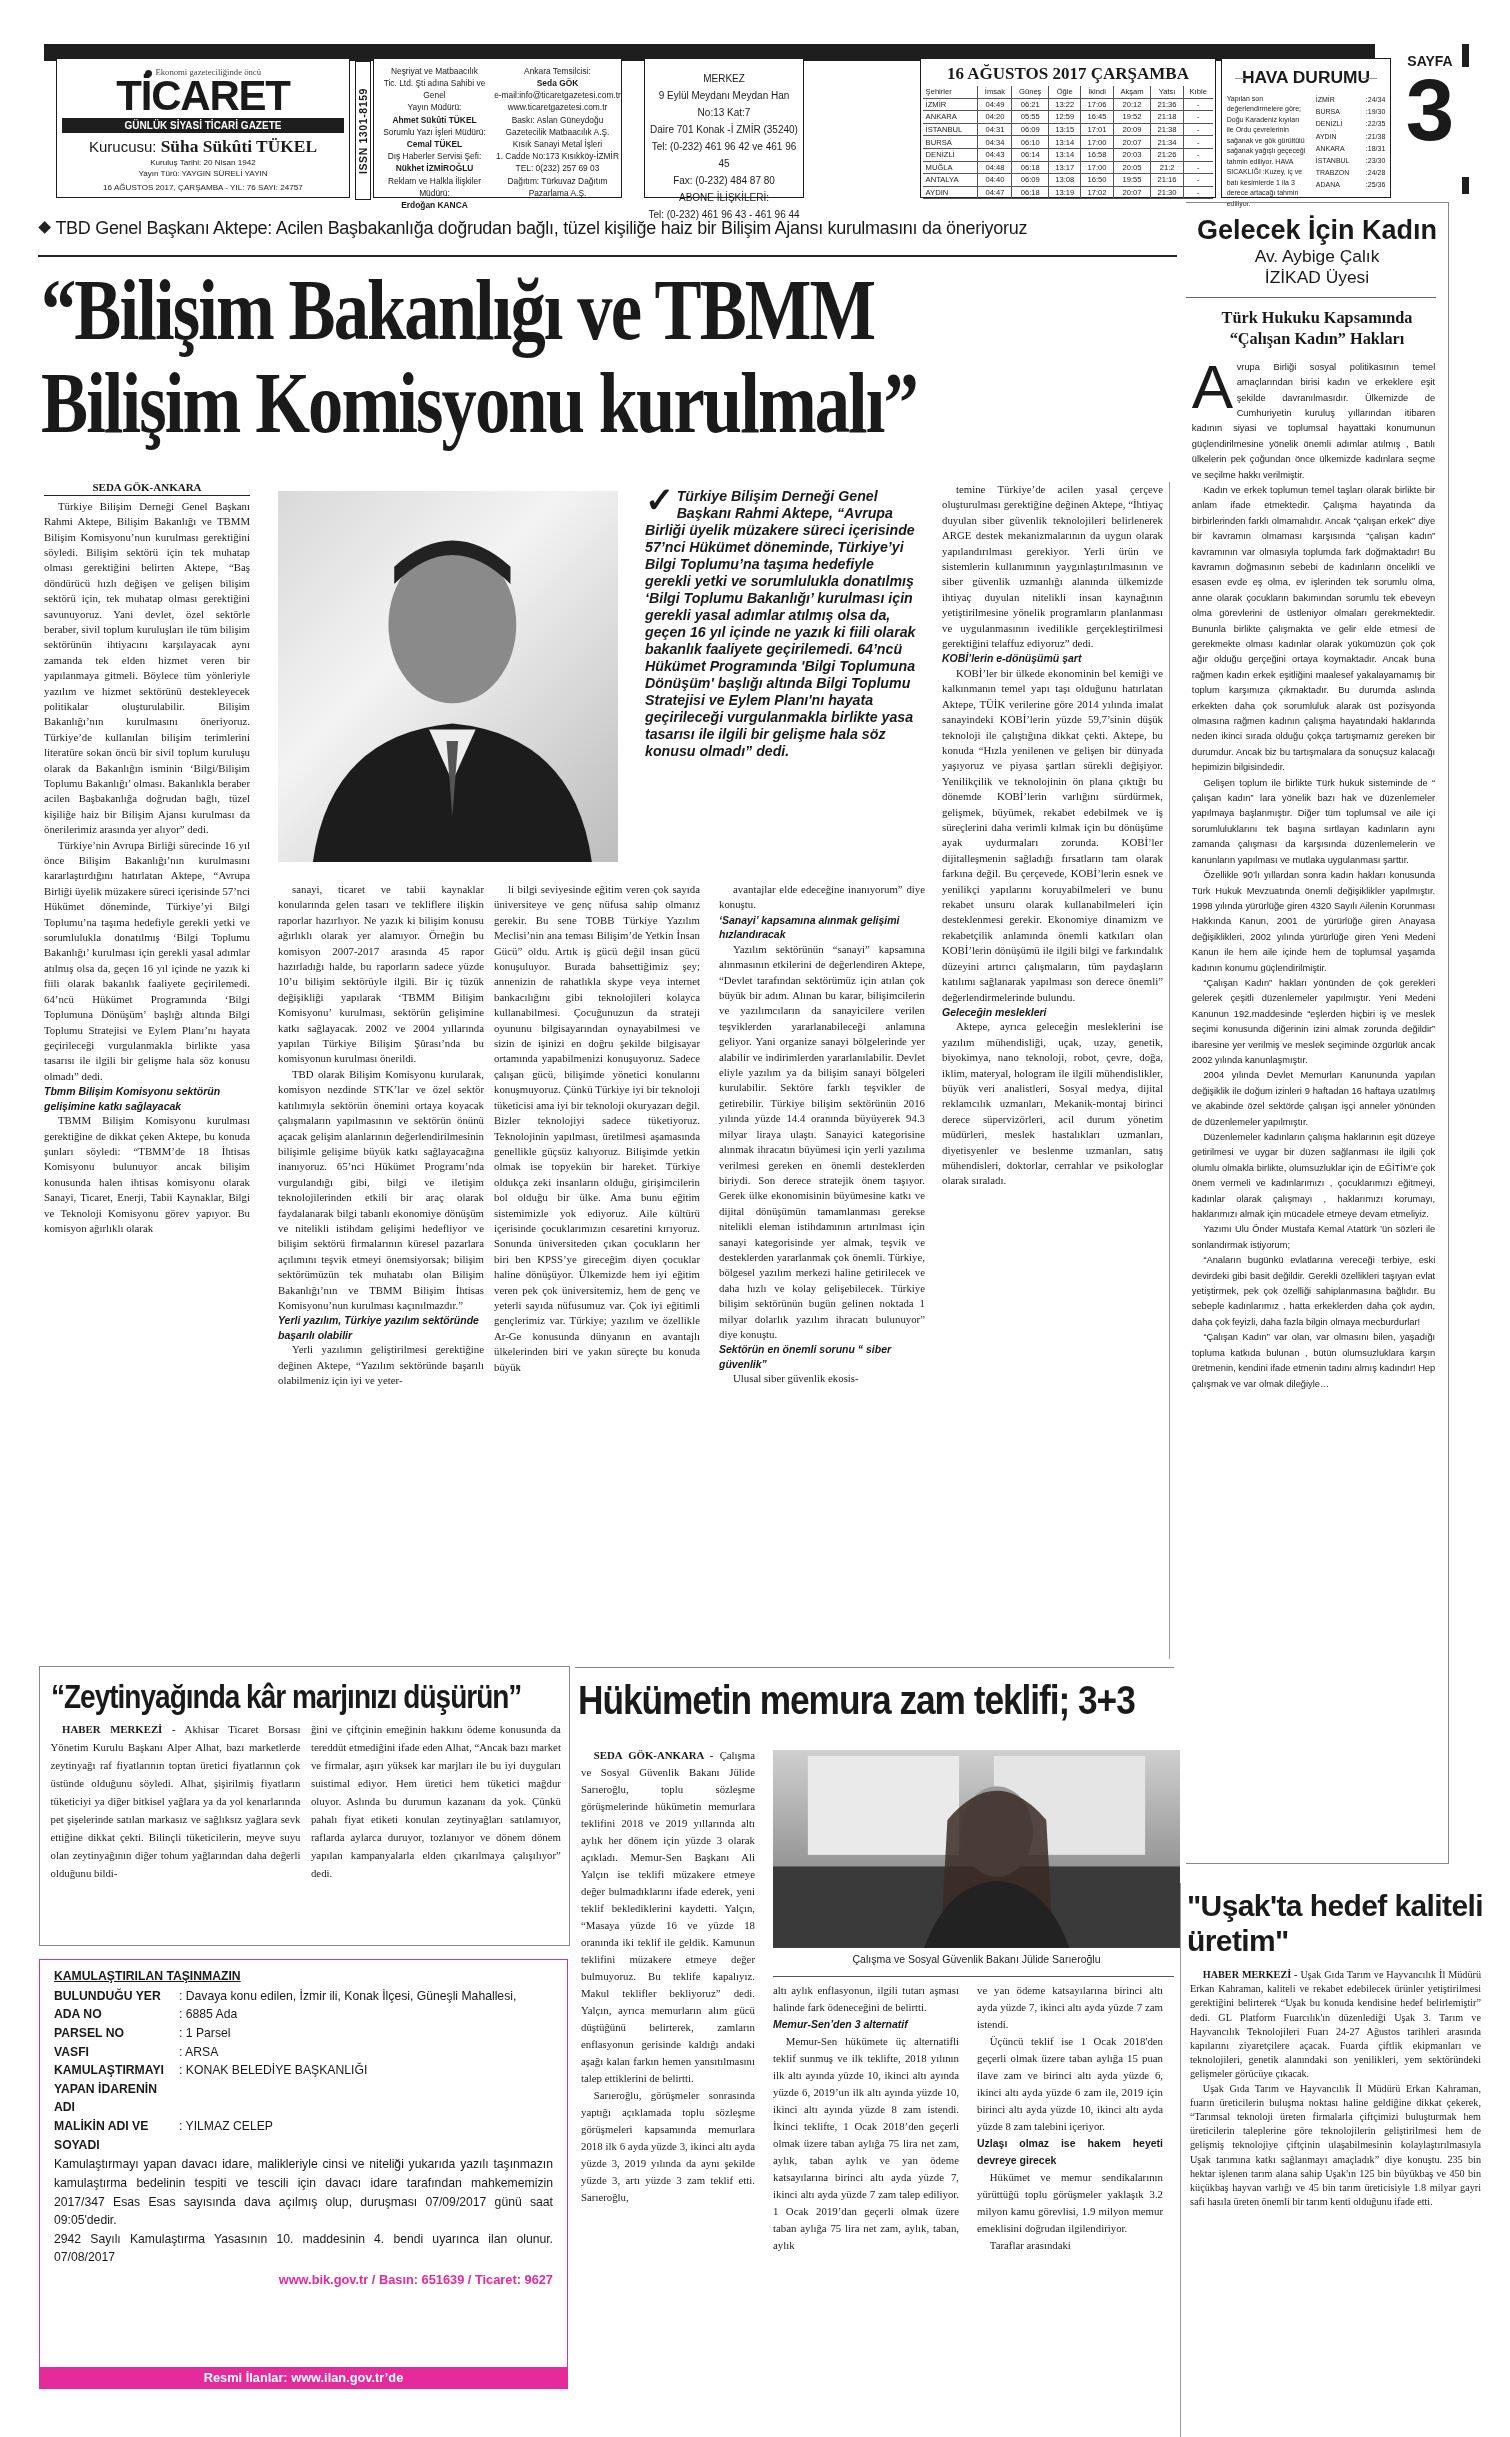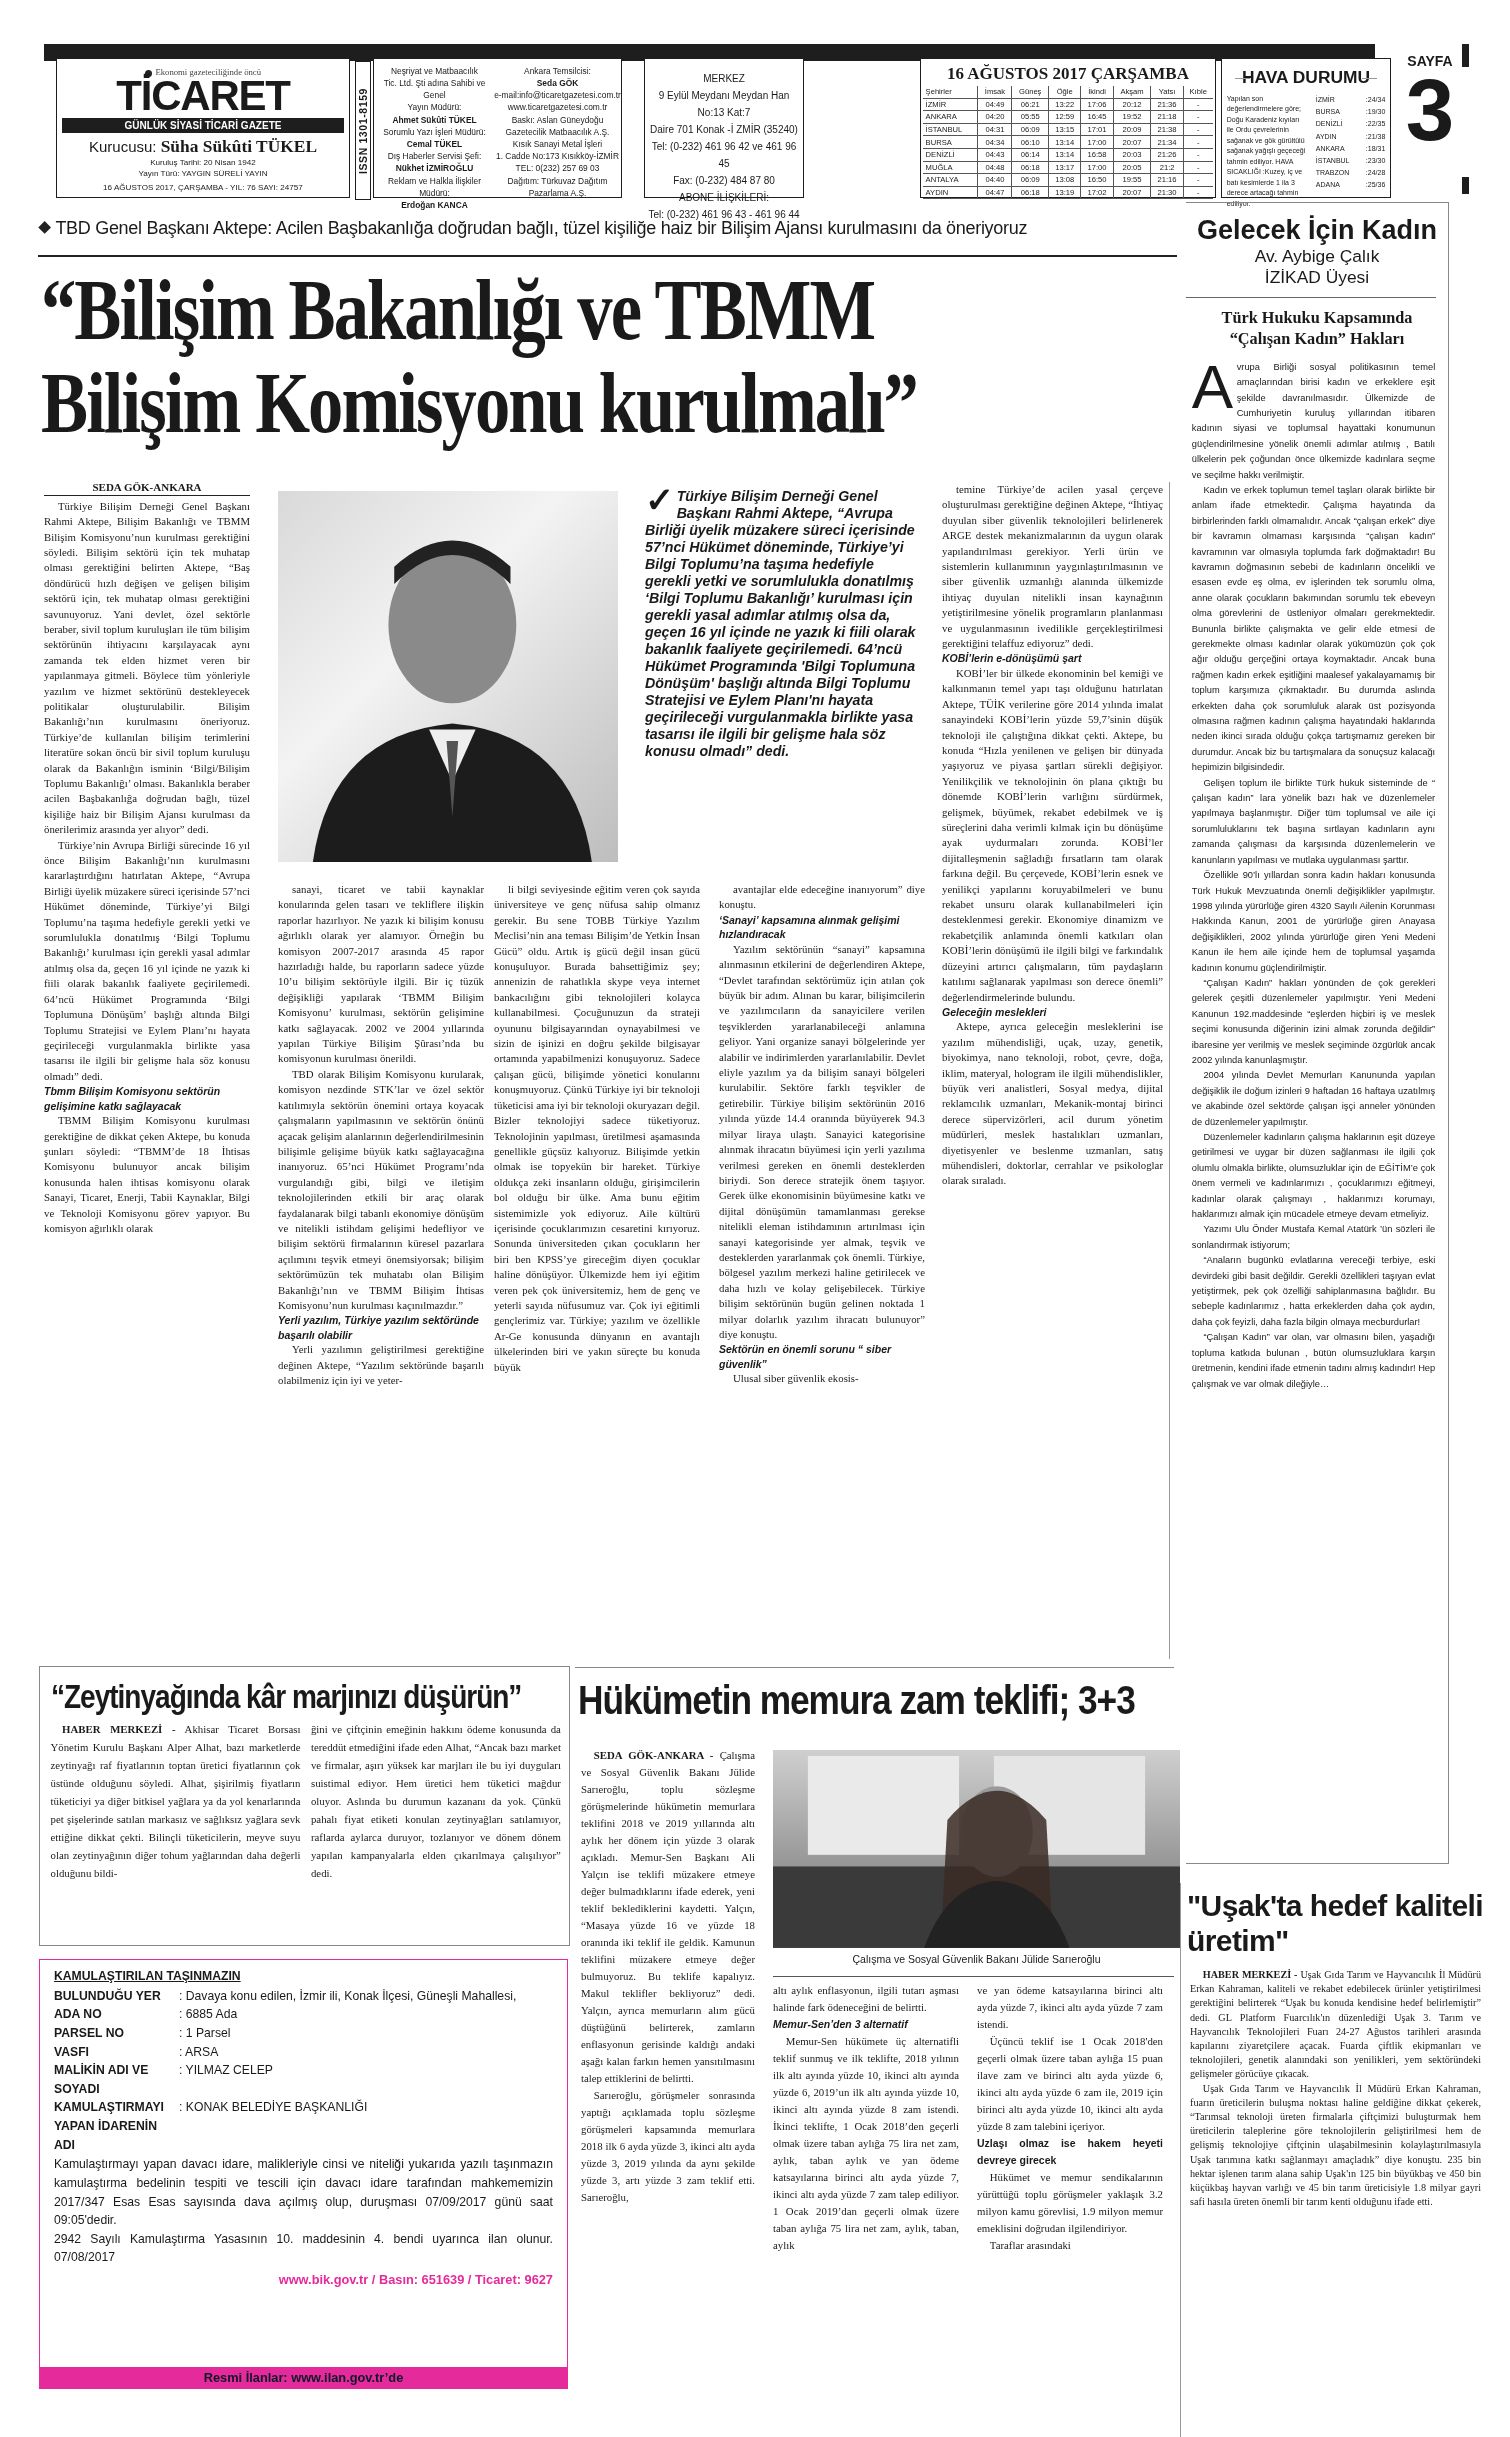--- a/index.html
+++ b/index.html
@@ -388,12 +388,12 @@
           <div style="flex: 1 1 0%;">: ARSA</div>
         </div>
         <div class="ad-row">
+          <div class="k">KAMULAŞTIRMAYI YAPAN İDARENİN ADI</div>
+          <div style="flex: 1 1 0%;">: KONAK BELEDİYE BAŞKANLIĞI</div>
+        </div>
+        <div class="ad-row">
           <div class="k">MALİKİN ADI VE SOYADI</div>
           <div style="flex: 1 1 0%;">: YILMAZ CELEP</div>
-        </div>
-        <div class="ad-row">
-          <div class="k">KAMULAŞTIRMAYI YAPAN İDARENİN ADI</div>
-          <div style="flex: 1 1 0%;">: KONAK BELEDİYE BAŞKANLIĞI</div>
         </div>
       </div>
     <div class="sans" style="font-size:12.2px;line-height:18.6px;text-align:justify;margin-top:1.2px;">Kamulaştırmayı yapan davacı idare, malikleriyle cinsi ve niteliği yukarıda yazılı taşınmazın kamulaştırma bedelinin tespiti ve tescili için davacı idare tarafından mahkememizin 2017/347 Esas Esas sayısında dava açılmış olup, duruşması 07/09/2017 günü saat 09:05'dedir.</div>

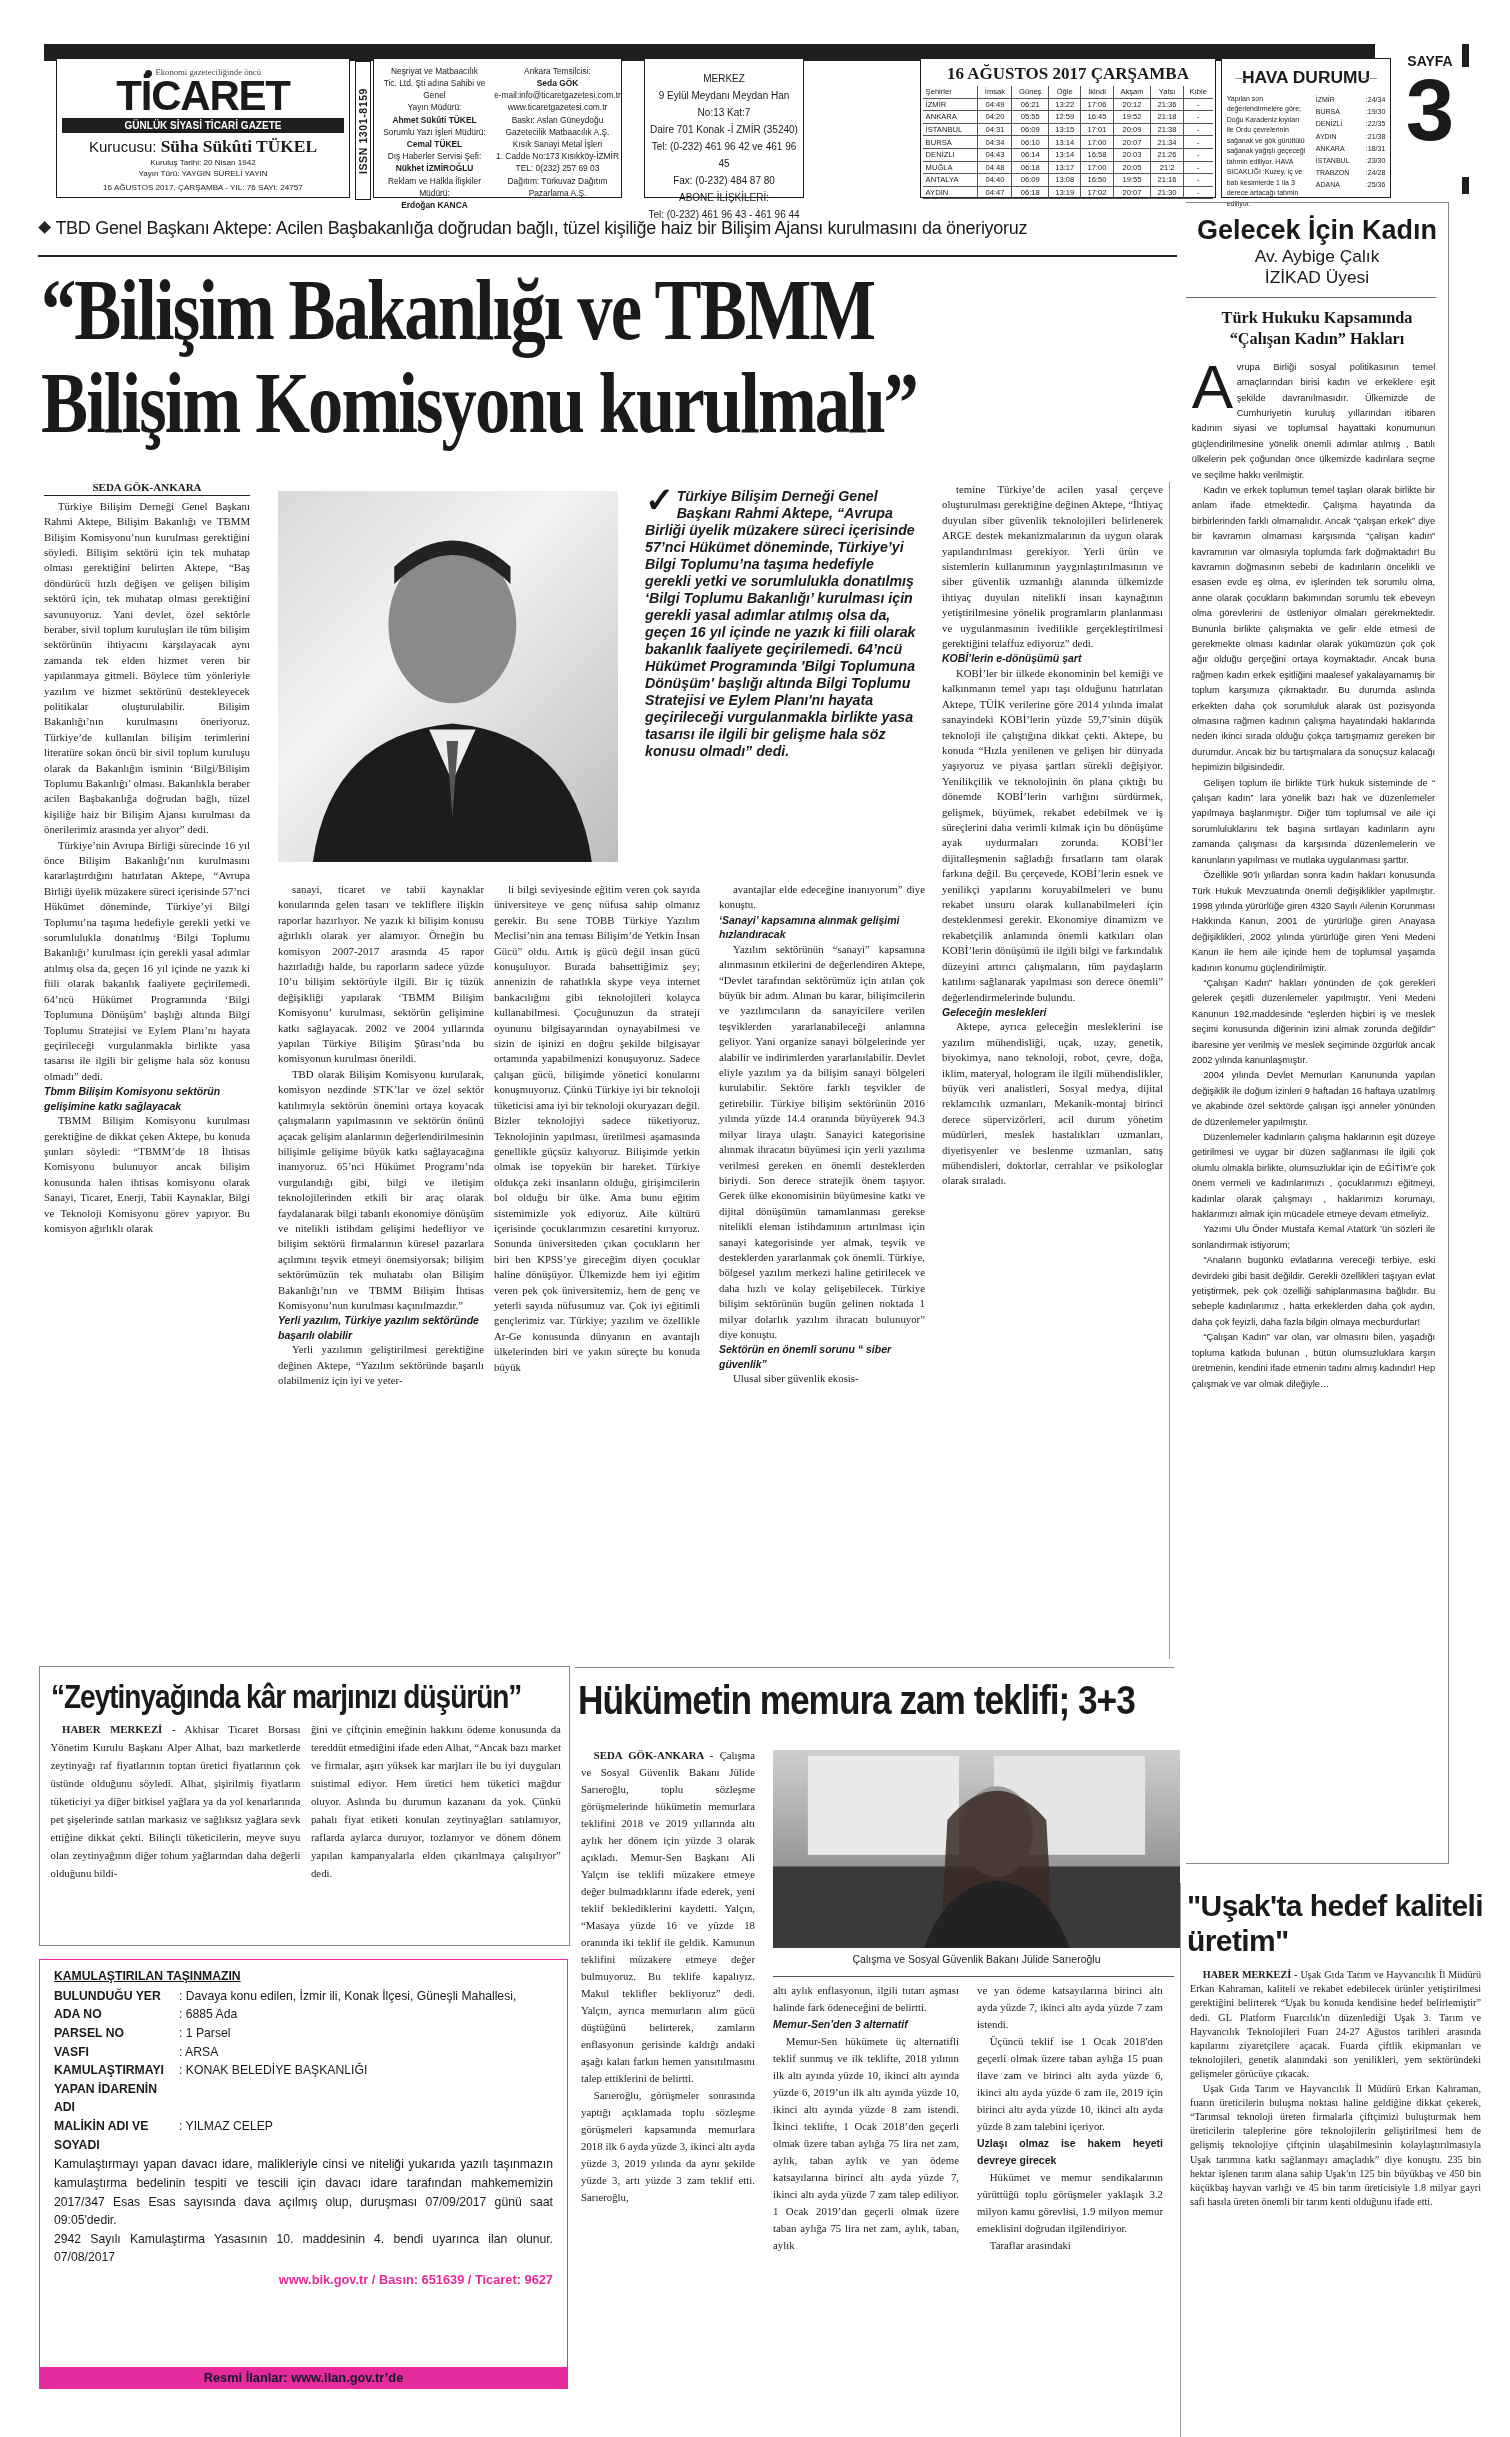--- a/index.html
+++ b/index.html
@@ -72,7 +72,7 @@
   .ad-head{background:#e52a9c;color:#fff;text-align:center;font-family:"Liberation Sans",sans-serif;font-weight:bold;}
   .ad-row{display:flex;font-family:"Liberation Sans",sans-serif;font-size:12.2px;line-height:18.6px;}
   .ad-row .k{width:125px;font-weight:bold;}
-  .ad-foot{position:absolute;left:0;right:0;bottom:0;height:21px;background:#e52a9c;color:#0f172a;text-align:center;font-family:"Liberation Sans",sans-serif;font-weight:bold;font-size:12.8px;line-height:21px;}
+  .ad-foot{position:absolute;left:0;right:0;bottom:0;height:21px;background:#e52a9c;color:#ffffff;text-align:center;font-family:"Liberation Sans",sans-serif;font-weight:bold;font-size:12.8px;line-height:21px;}
 
   .htitle{position:absolute;left:578px;top:1677px;font-family:"Liberation Sans",sans-serif;font-weight:bold;font-size:41px;letter-spacing:-1.2px;white-space:nowrap;transform:scaleX(0.86);transform-origin:left;}
   .ucol{position:absolute;font-size:10.8px;line-height:17px;text-align:justify;}

